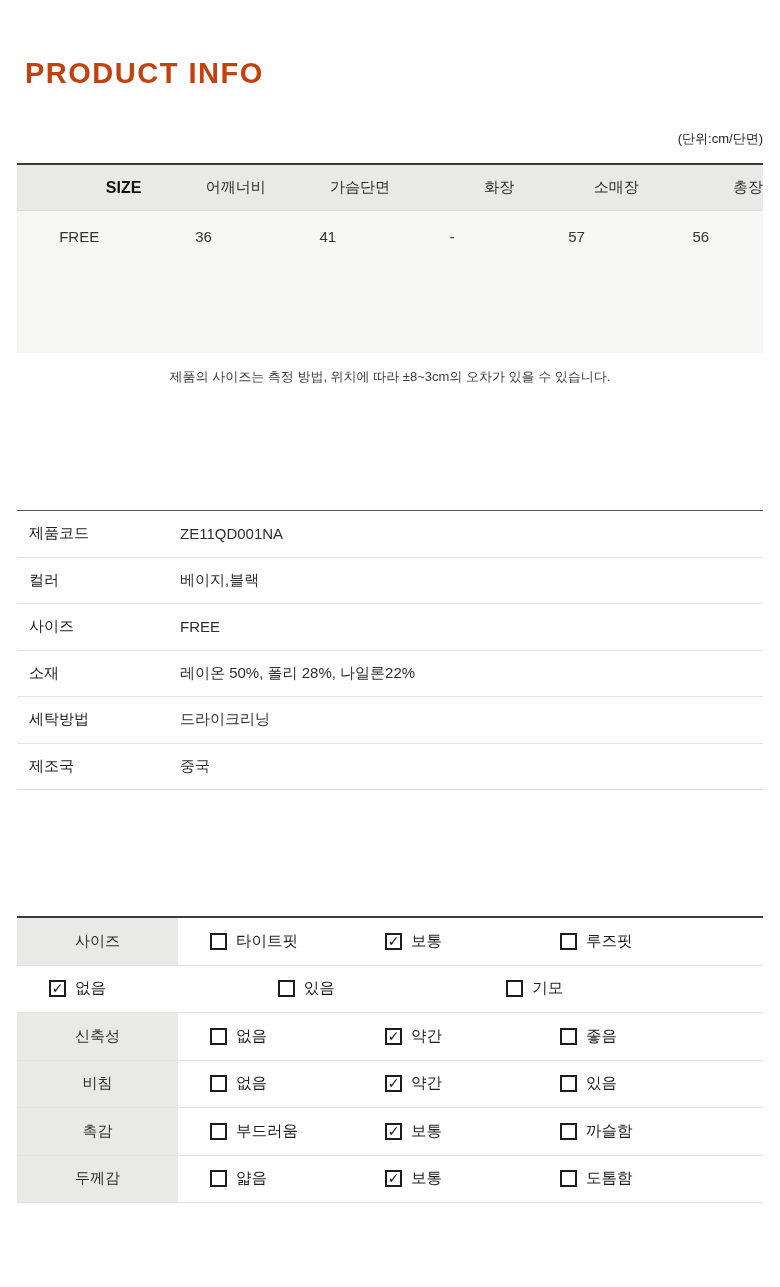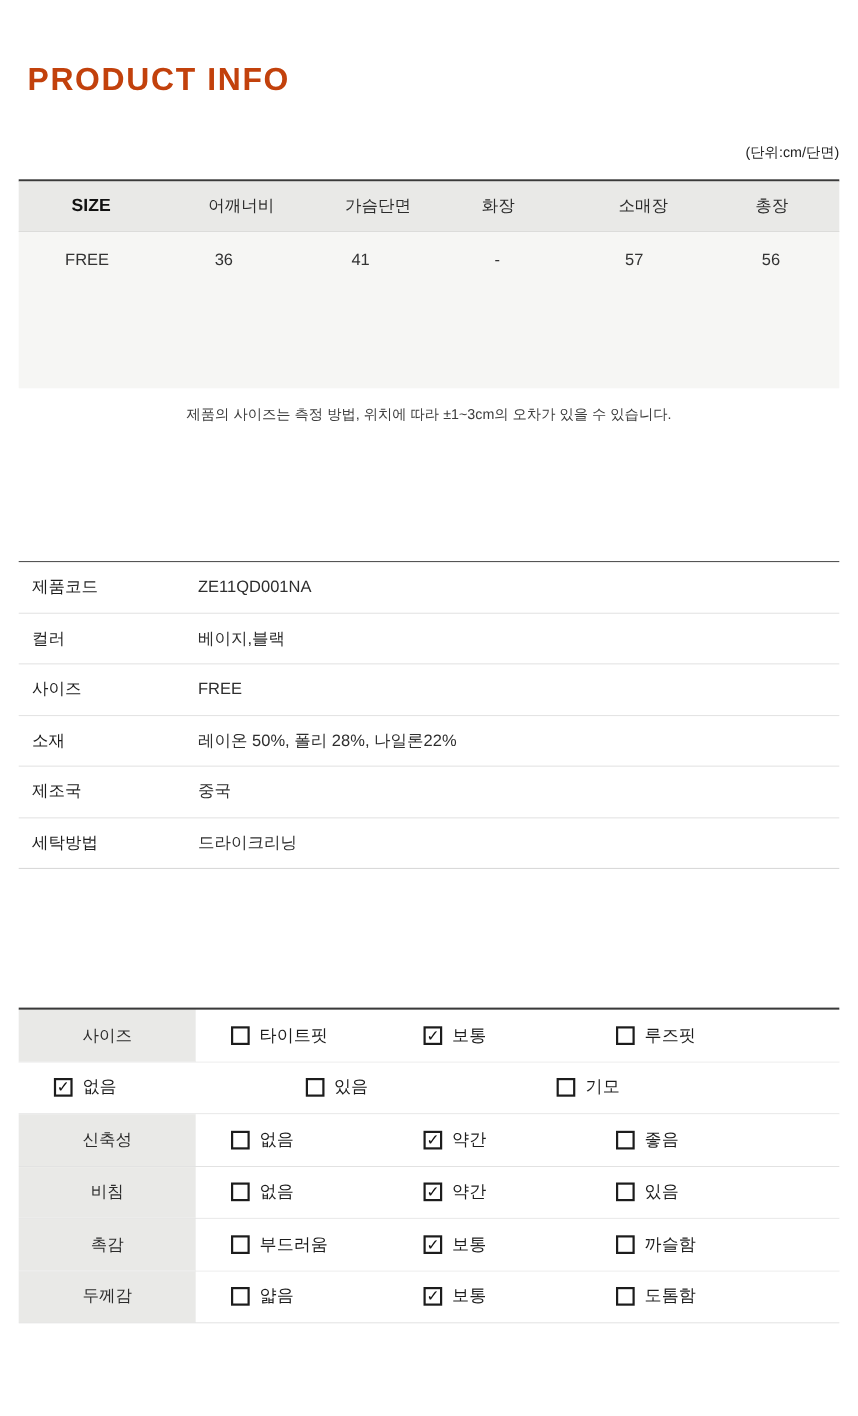--- a/index.html
+++ b/index.html
@@ -30,7 +30,7 @@
     height:46px; background:#e9e9e7; align-items:center;
     border-bottom:1px solid #dcdcda;
   }
-  .size-header .cell { text-align:left; font-size:15px; color:#2b2b2b;padding-left:48px; }
+  .size-header .cell { text-align:right; font-size:15px; color:#2b2b2b;padding-left:48px; }
   .size-header .cell.first { font-weight:bold; font-size:16px; color:#111; }
   .size-body { background:#f6f6f4; height:142px; }
   .size-row {

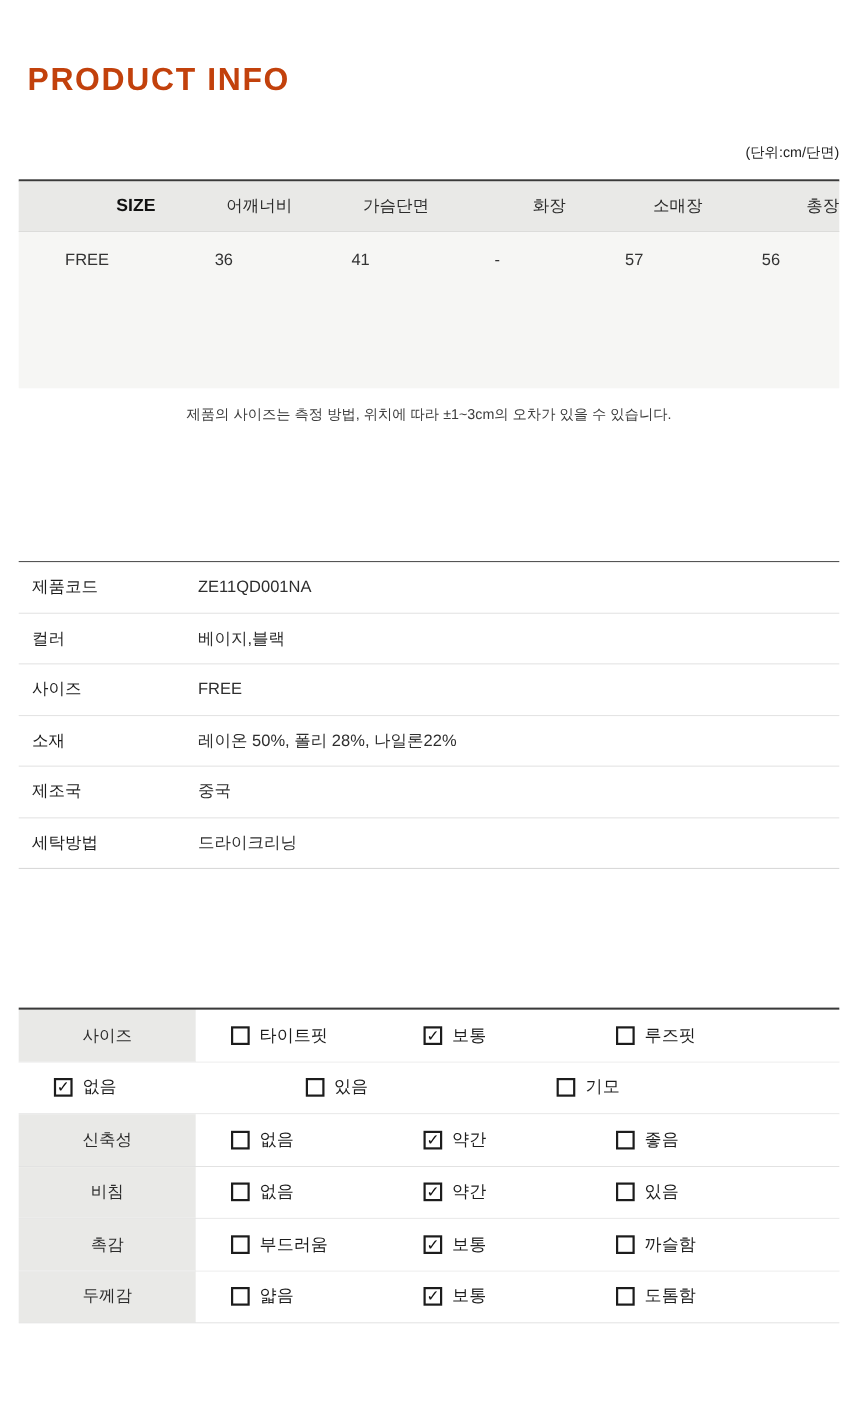--- a/index.html
+++ b/index.html
@@ -108,7 +108,7 @@
       </div>
   </div>
 
-  <div class="size-note">제품의 사이즈는 측정 방법, 위치에 따라 ±1~3cm의 오차가 있을 수 있습니다.</div>
+  <div class="size-note">제품의 사이즈는 측정 방법, 위치에 따라 ±8~3cm의 오차가 있을 수 있습니다.</div>
 
   <div class="spec-table" id="spec-table">
       <div class="spec-row">

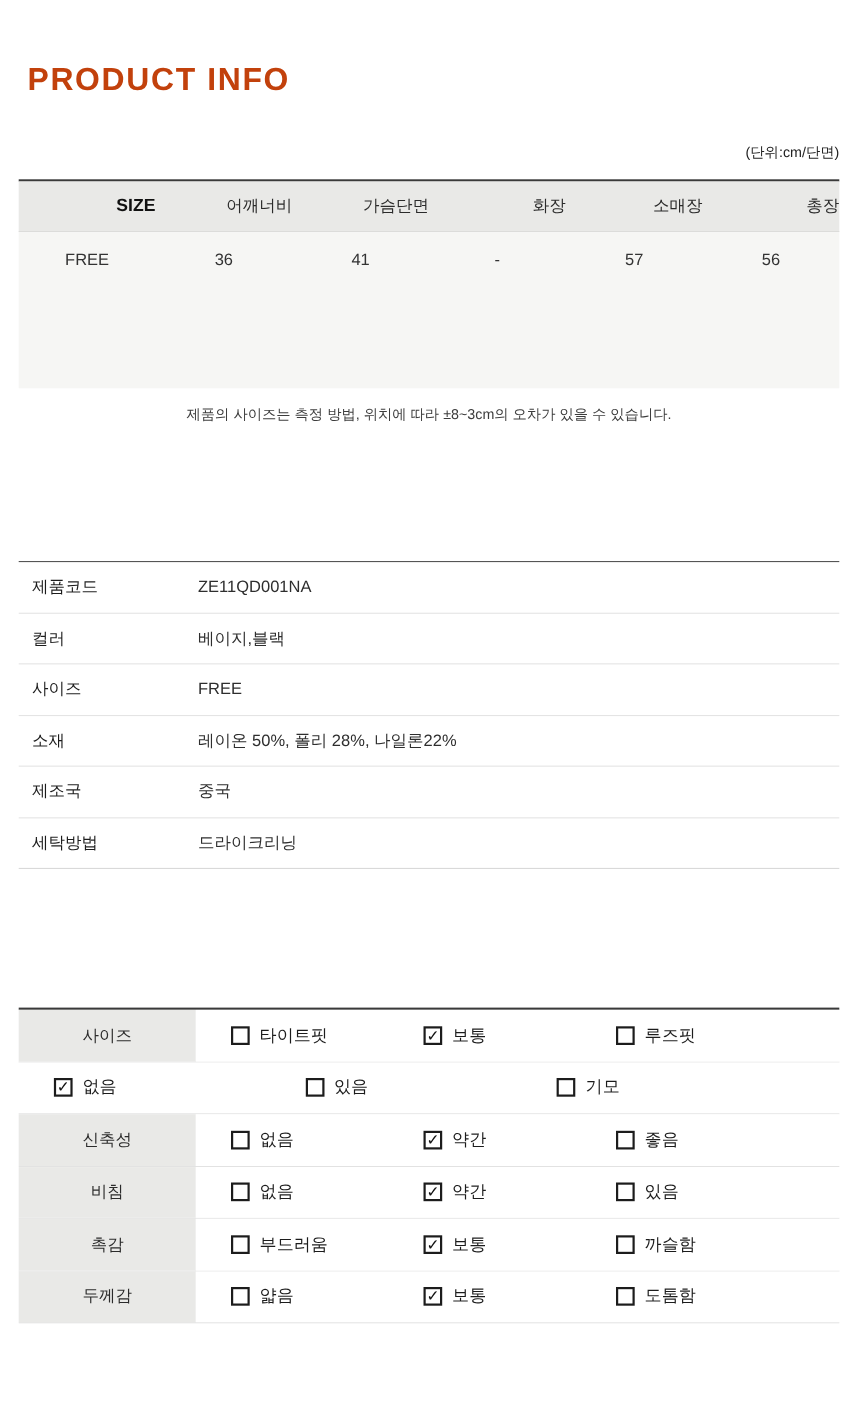--- a/index.html
+++ b/index.html
@@ -128,13 +128,13 @@
         <div class="spec-value">레이온 50%, 폴리 28%, 나일론22%</div>
       </div>
       <div class="spec-row">
+        <div class="spec-label">세탁방법</div>
+        <div class="spec-value">드라이크리닝</div>
+      </div>
+      <div class="spec-row">
         <div class="spec-label">제조국</div>
         <div class="spec-value">중국</div>
       </div>
-      <div class="spec-row">
-        <div class="spec-label">세탁방법</div>
-        <div class="spec-value">드라이크리닝</div>
-      </div>
     </div>
 
   <div class="attr-table" id="attr-table">

